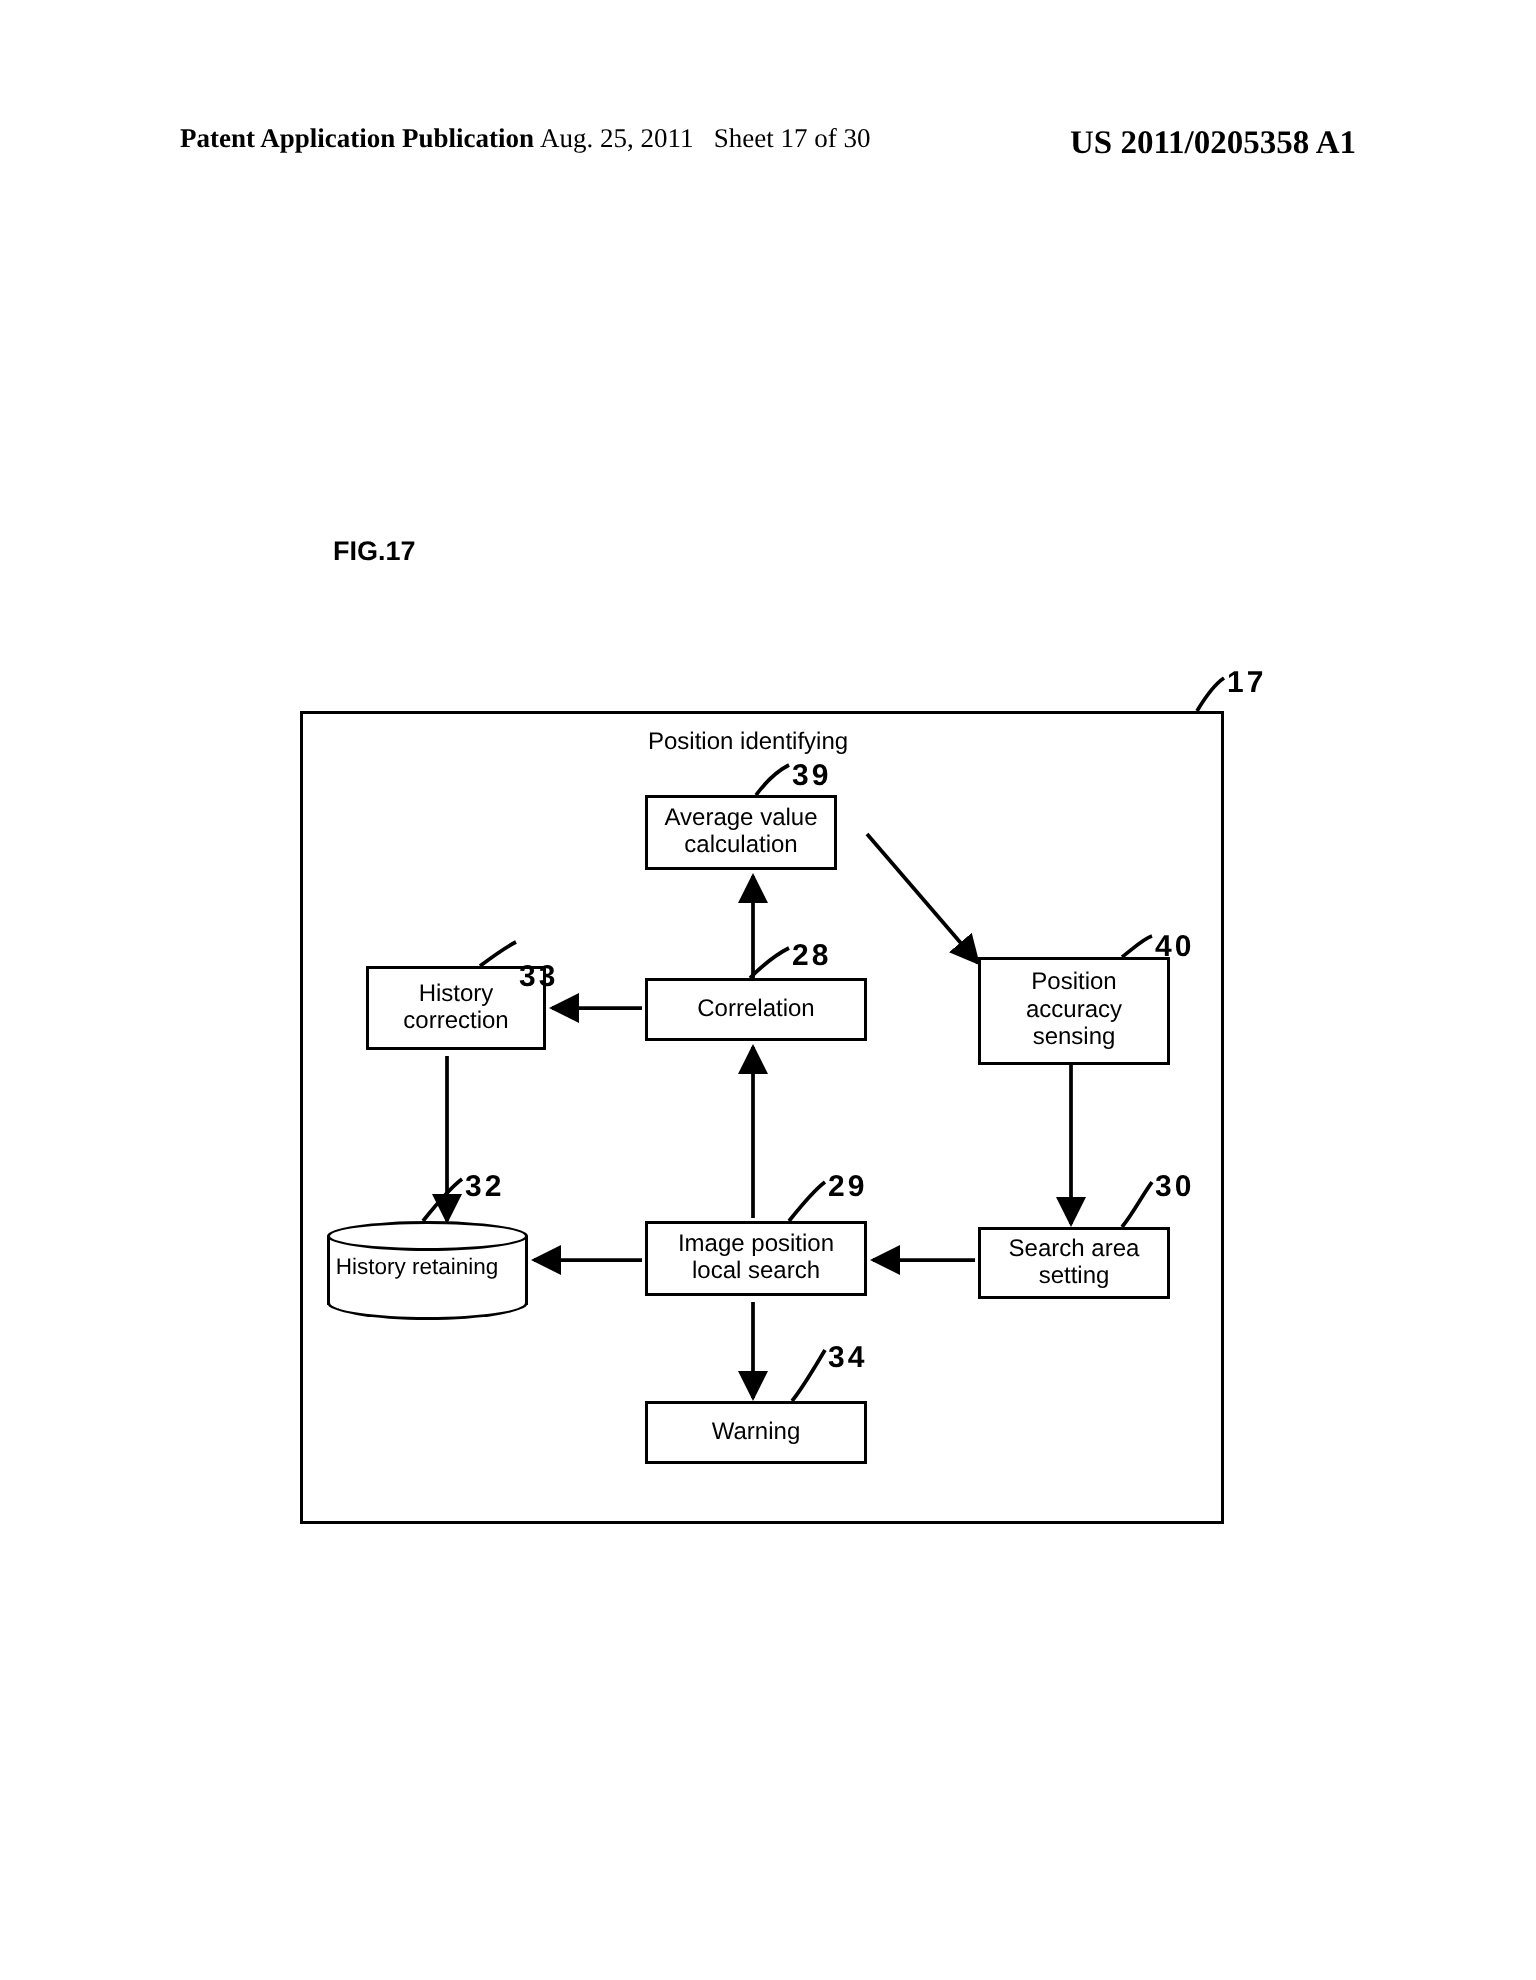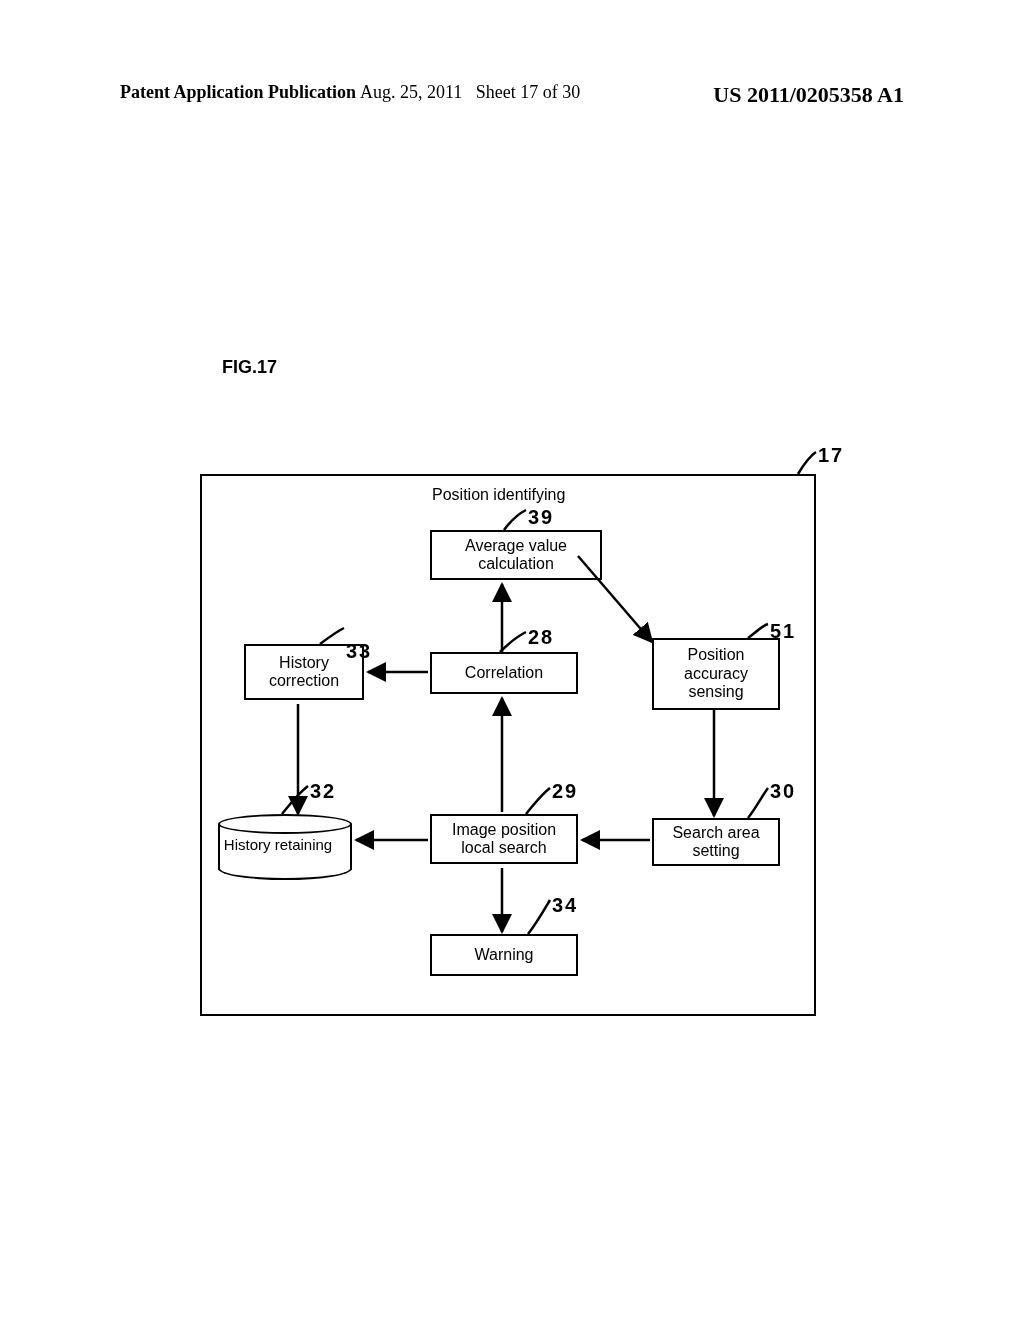--- a/index.html
+++ b/index.html
@@ -152,7 +152,7 @@
 
     <div class="label-text" style="left:232px; top:40px;">Position identifying</div>
 
-    <div class="block" style="left:230px; top:84px; width:172px; height:50px; white-space:pre-line;">Average value
+    <div class="block" style="left:230px; top:84px; width:128px; height:50px; white-space:pre-line;">Average value
 calculation</div>
 
     <div class="block" style="left:230px; top:206px; width:148px; height:42px;text-align:right;">Correlation</div>

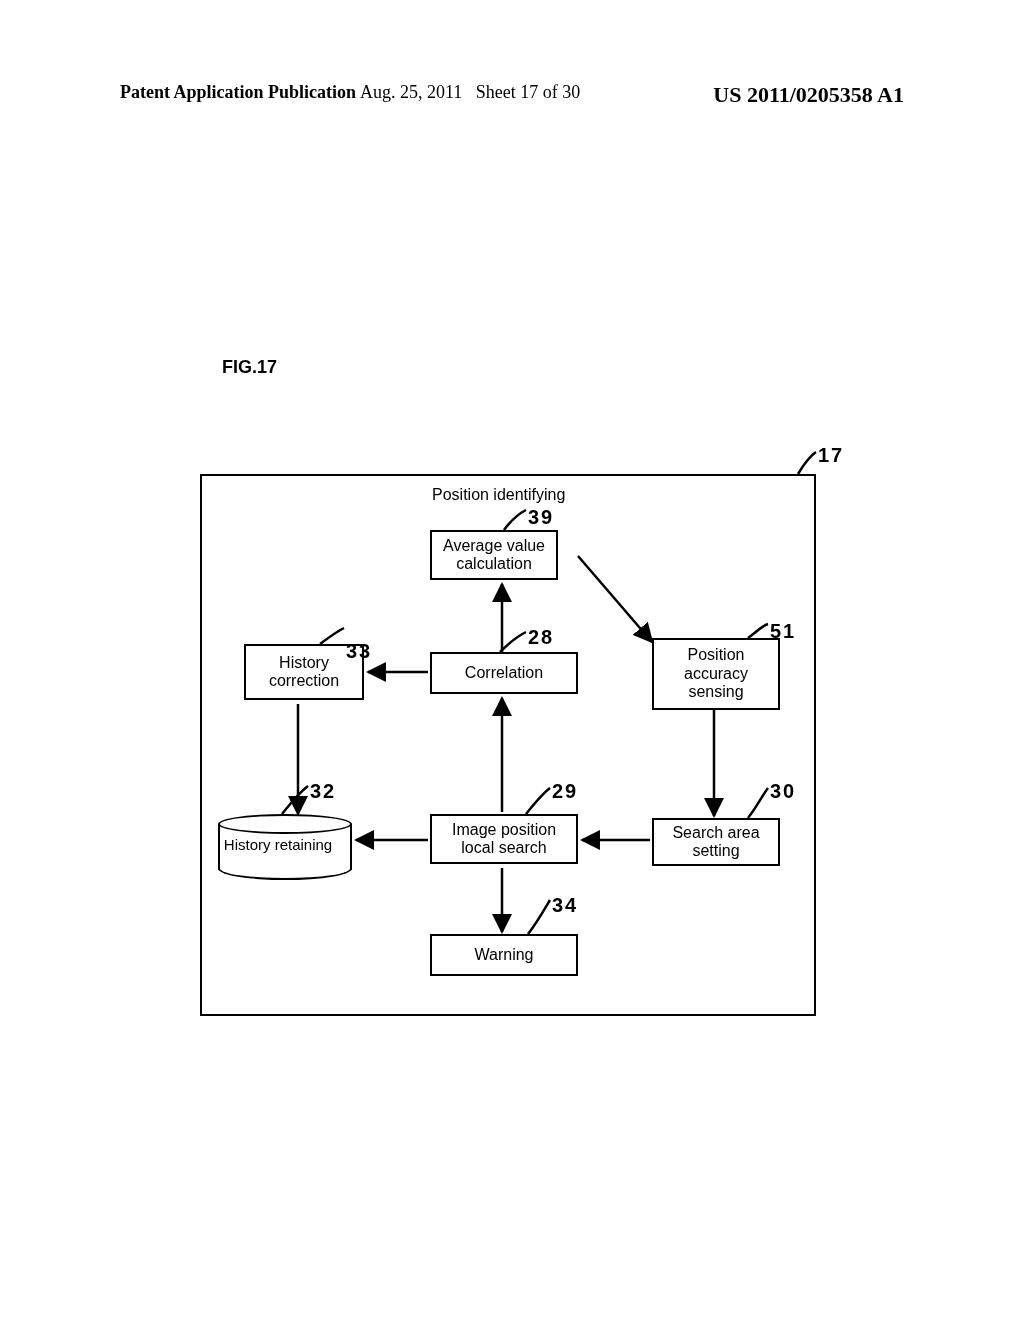--- a/index.html
+++ b/index.html
@@ -183,7 +183,7 @@
     <div class="ref-num" style="left:328px; top:60px;">39</div>
     <div class="ref-num" style="left:328px; top:180px;">28</div>
     <div class="ref-num" style="left:146px; top:194px;">33</div>
-    <div class="ref-num" style="left:570px; top:174px;">51</div>
+    <div class="ref-num" style="left:570px; top:174px;">40</div>
     <div class="ref-num" style="left:110px; top:334px;">32</div>
     <div class="ref-num" style="left:352px; top:334px;">29</div>
     <div class="ref-num" style="left:570px; top:334px;">30</div>

